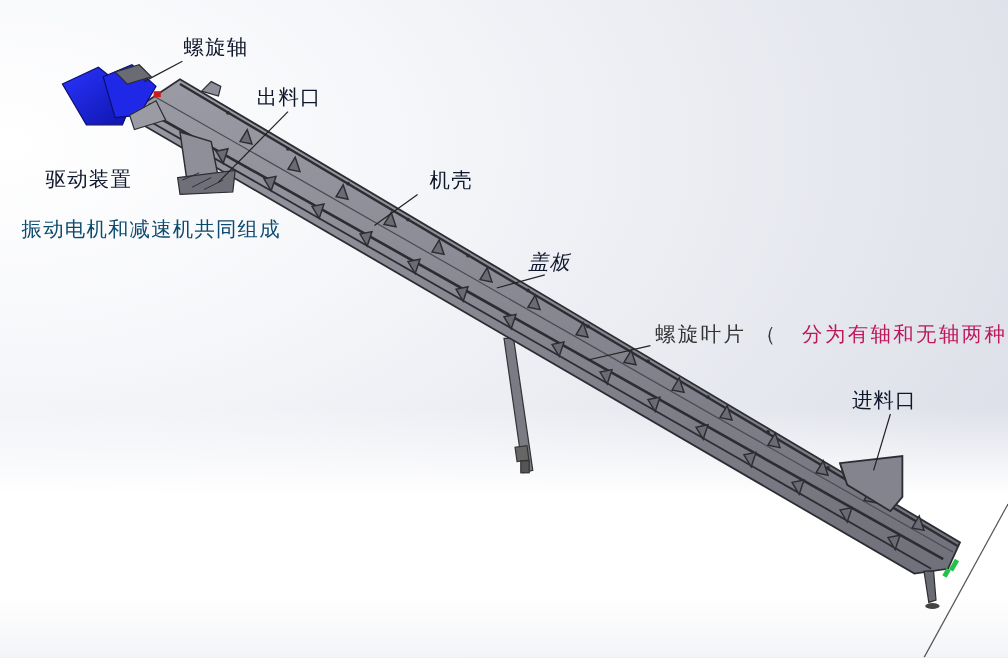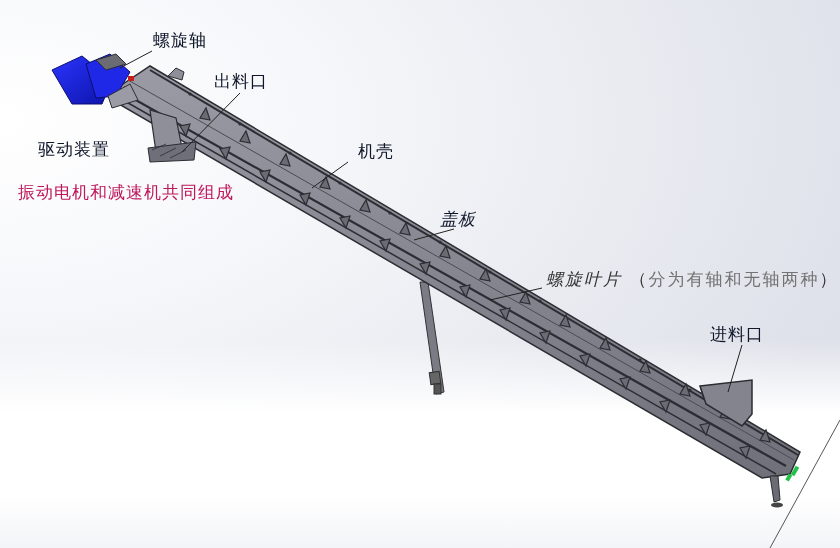--- a/index.html
+++ b/index.html
@@ -17,7 +17,7 @@
       position: absolute; white-space: nowrap; color: #0f172a;
       font-size: 17px; letter-spacing: 1px; line-height: 20px;
     }
-    .label.red { color: #be185d; }
+    .label.red { color: #0c4a6e; }
     .paren { color: #333333; }
     .note { position: absolute; white-space: nowrap; font-size: 17px; letter-spacing: 2px; line-height: 20px; }
   </style>

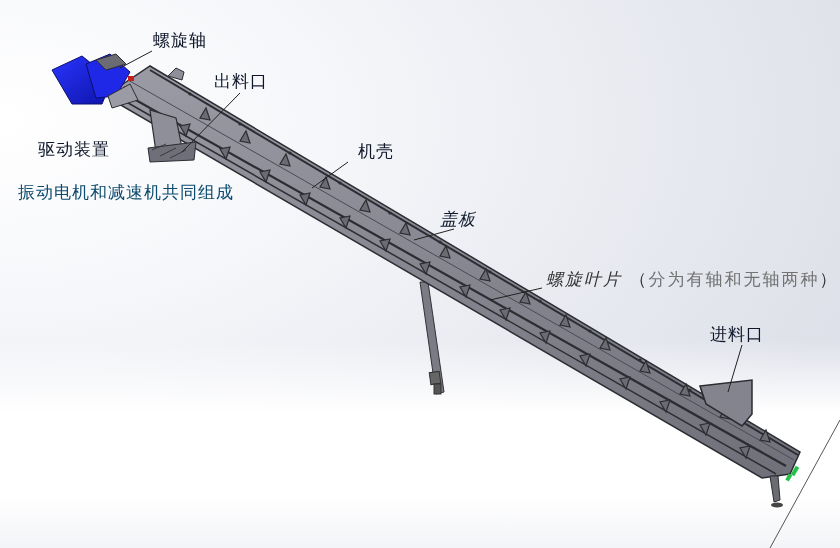--- a/index.html
+++ b/index.html
@@ -153,7 +153,7 @@
 <div class="label" style="left:440px; top:209px;font-style:italic;">盖板</div>
 
 <div class="note" style="left:546px; top:269px;">
-  <span style="color:#333333;font-style:italic;">螺旋叶片</span>
+  <span style="color:#333333;">螺旋叶片</span>
   <span class="paren">（</span><span style="color:#737373;">分为有轴和无轴两种</span><span class="paren">）</span>
 </div>
 

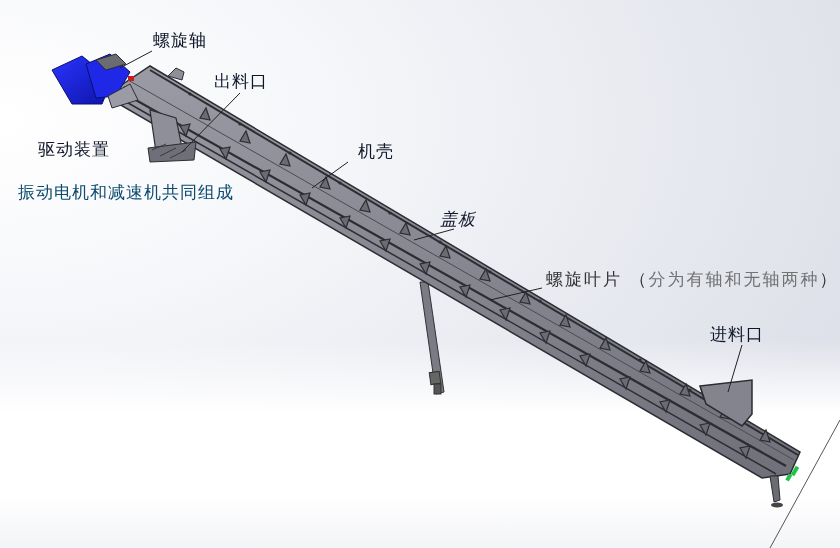--- a/index.html
+++ b/index.html
@@ -154,7 +154,7 @@
 
 <div class="note" style="left:546px; top:269px;">
   <span style="color:#333333;">螺旋叶片</span>
-  <span class="paren">（</span><span style="color:#737373;">分为有轴和无轴两种</span><span class="paren">）</span>
+  <span class="paren">（</span><span style="color:#be185d;margin-left:20px;">分为有轴和无轴两种</span><span class="paren">）</span>
 </div>
 
 <div class="label" style="left:710px; top:324px;">进料口</div>

